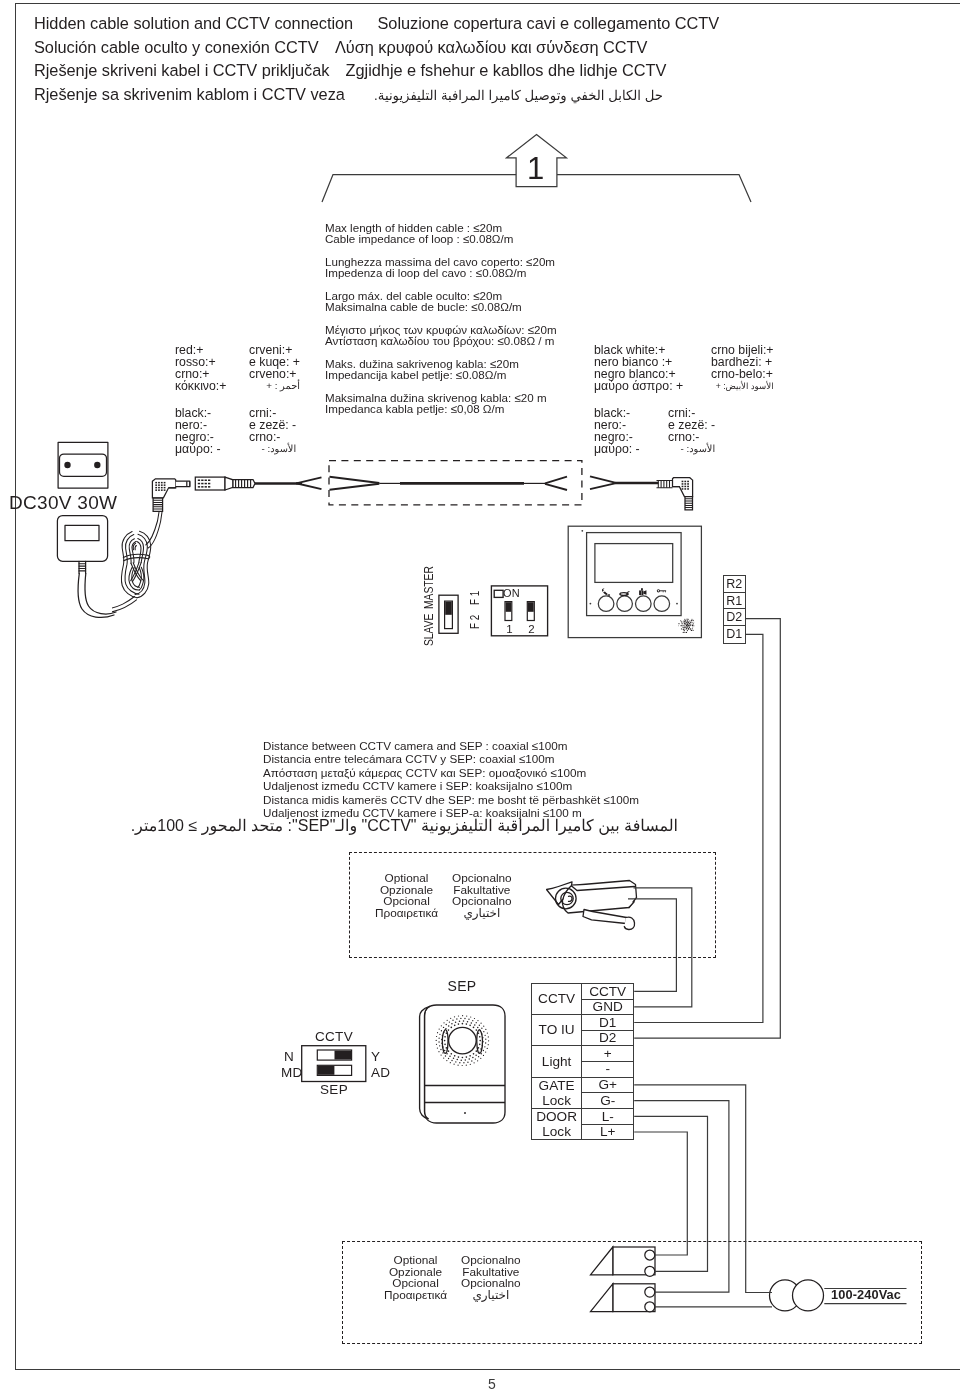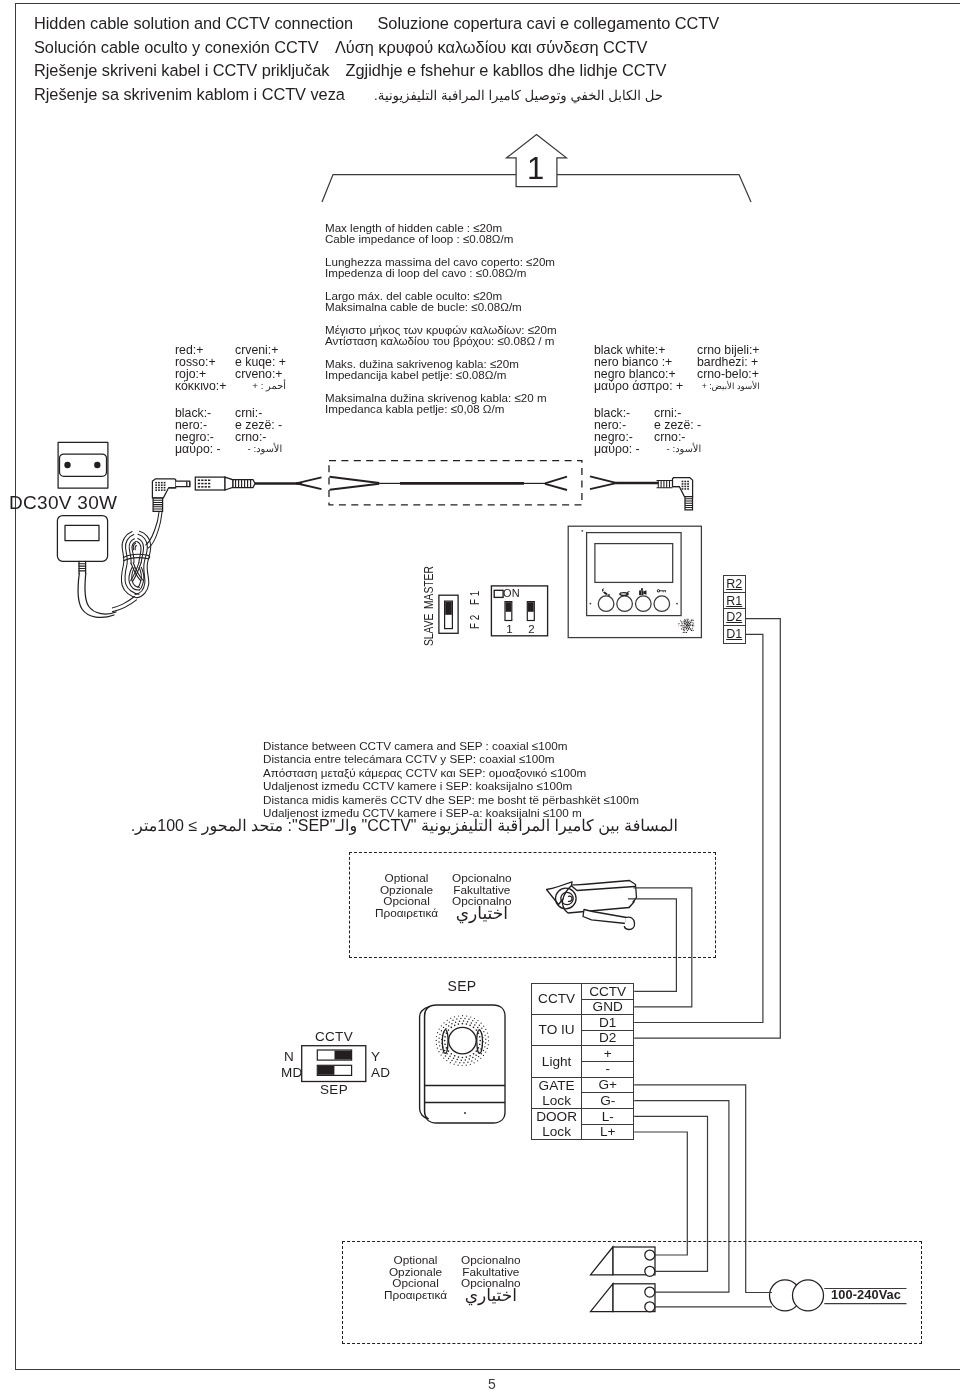--- a/index.html
+++ b/index.html
@@ -16,7 +16,7 @@
   .legend{font-size:12.3px;line-height:12.1px;color:#231f20;}
   .lt{border-collapse:collapse;}
   .lt td{padding:0 0 0 0;vertical-align:top;white-space:nowrap;}
-  .lt td:first-child{padding-right:2px;min-width:58px;}
+  .lt td:first-child{padding-right:16px;min-width:58px;}
   .lt.rt td:first-child{min-width:101px;}
   .lt.rt td:last-child{white-space:nowrap;margin-left:16px;}
   .legend .ar{direction:rtl;unicode-bidi:isolate;font-size:9.8px;}

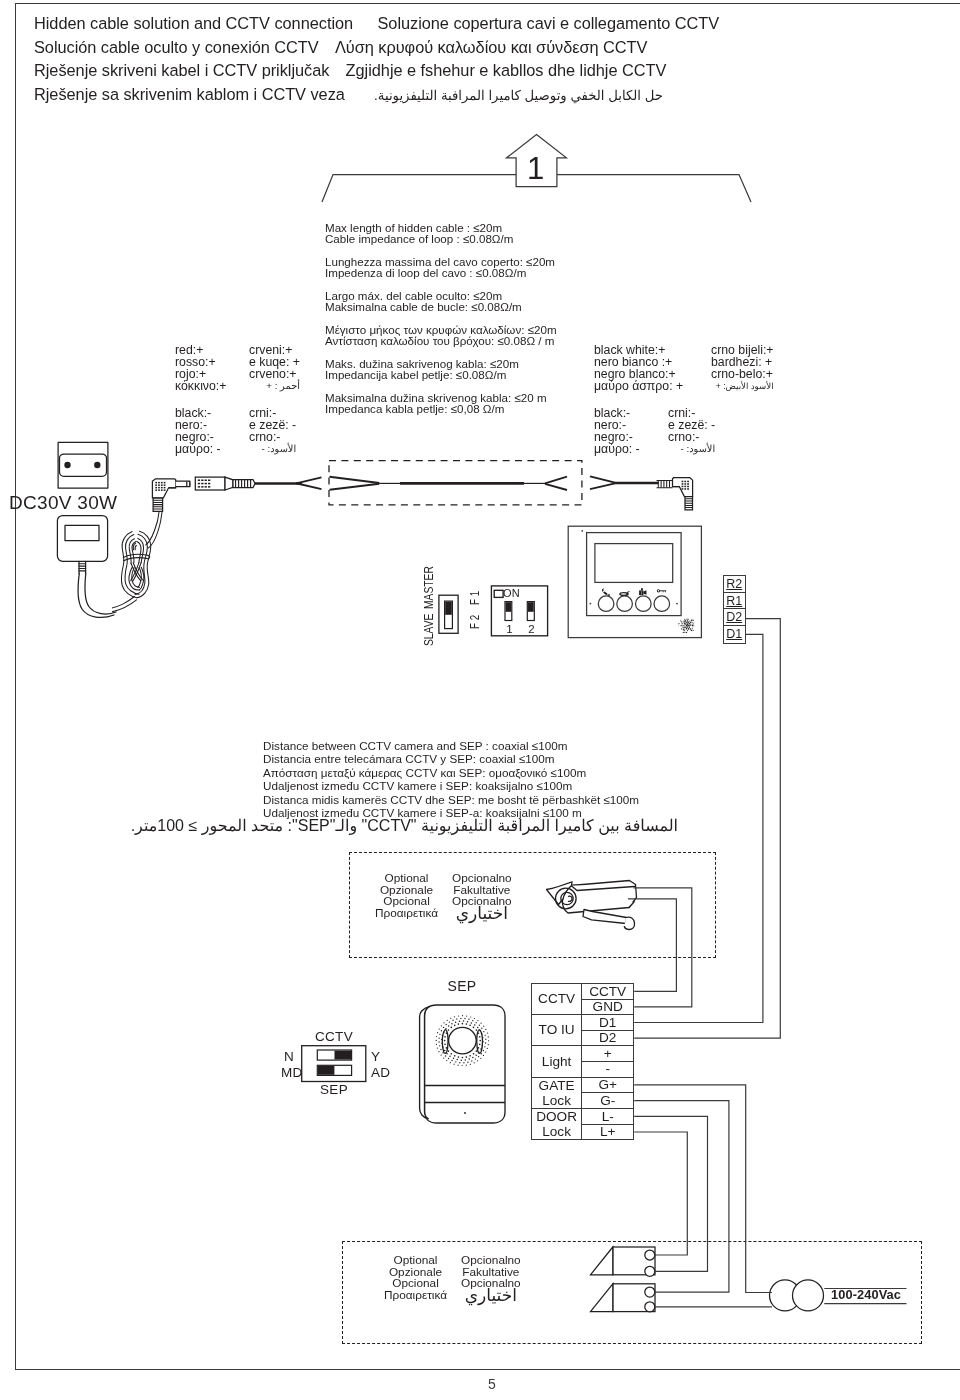--- a/index.html
+++ b/index.html
@@ -114,7 +114,7 @@
             <td>e kuqe: +</td>
           </tr>
       <tr>
-            <td>rojo:+</td>
+            <td>crno:+</td>
             <td>crveno:+</td>
           </tr>
       <tr>

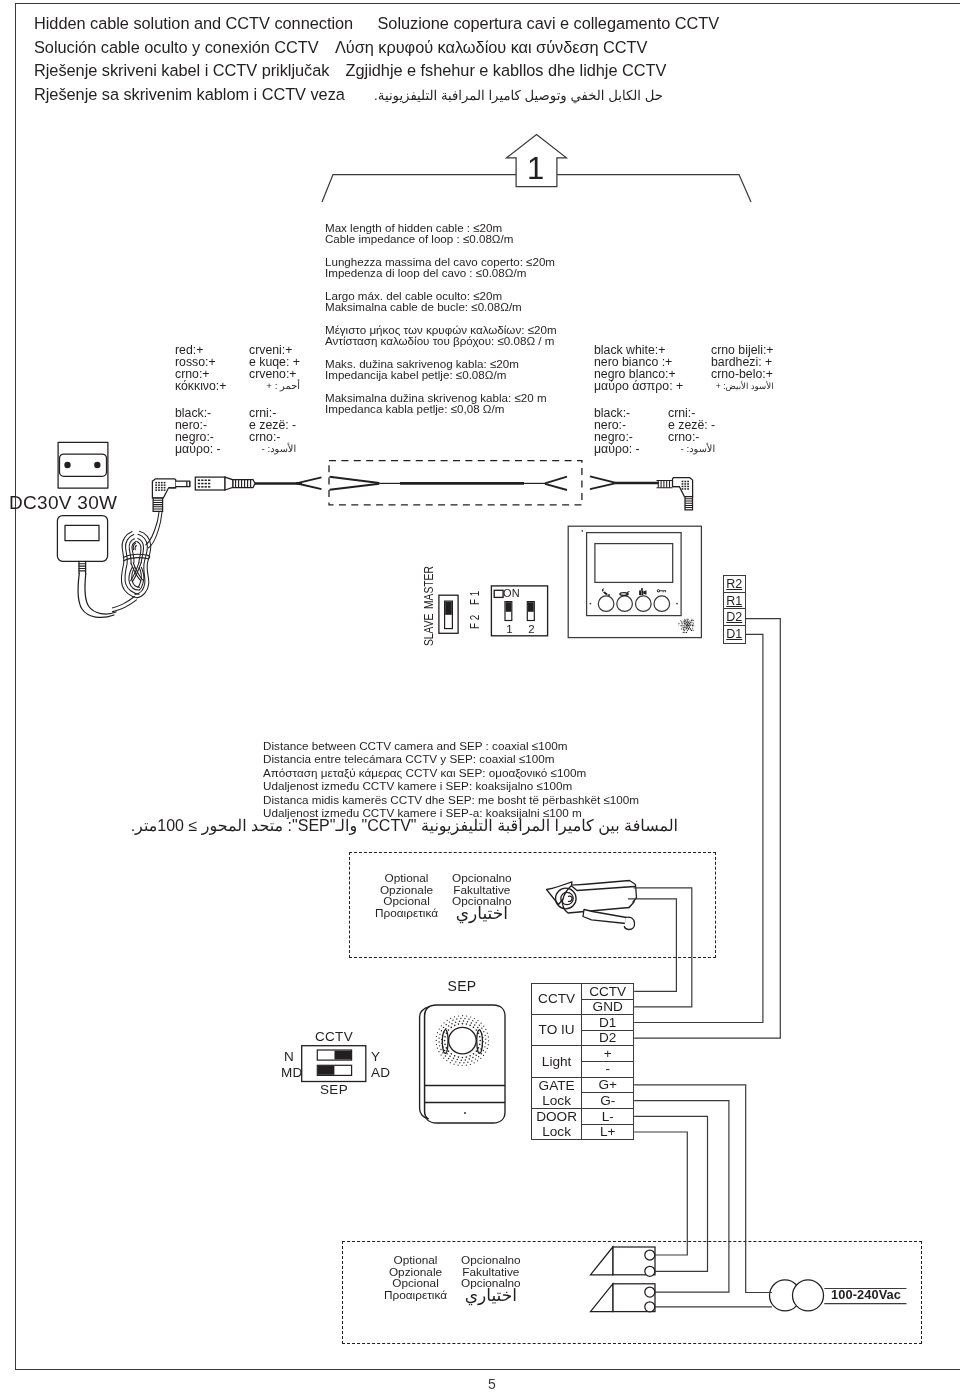--- a/index.html
+++ b/index.html
@@ -29,7 +29,7 @@
   .dip-n1{left:487px;top:624px;width:21px;text-align:center;font-size:11.5px;line-height:11.5px;color:#231f20;}
   .dip-n2{left:509px;top:624px;width:21px;text-align:center;font-size:11.5px;line-height:11.5px;color:#231f20;}
   .termblk{left:711px;top:575px;width:22.5px;border:1.3px solid #3b3b3b;background:#fff;box-sizing:border-box;}
-  .termblk .term{height:16.7px;line-height:16.7px;font-size:12.5px;text-align:center;color:#231f20;border-bottom:1.1px solid #3b3b3b;box-sizing:border-box;font-family:"Liberation Sans",sans-serif;text-decoration:underline;}
+  .termblk .term{height:16.7px;line-height:16.7px;font-size:12.5px;text-align:center;color:#231f20;border-bottom:1.1px solid #3b3b3b;box-sizing:border-box;font-family:"Liberation Sans",sans-serif;}
   .termblk .term:last-child{border-bottom:none;}
   .distnote{left:251px;top:739px;font-size:11.7px;line-height:13.4px;color:#231f20;white-space:nowrap;}
   .distnote .ar-note{direction:rtl;unicode-bidi:isolate;font-size:16px;text-align:right;width:415px;}

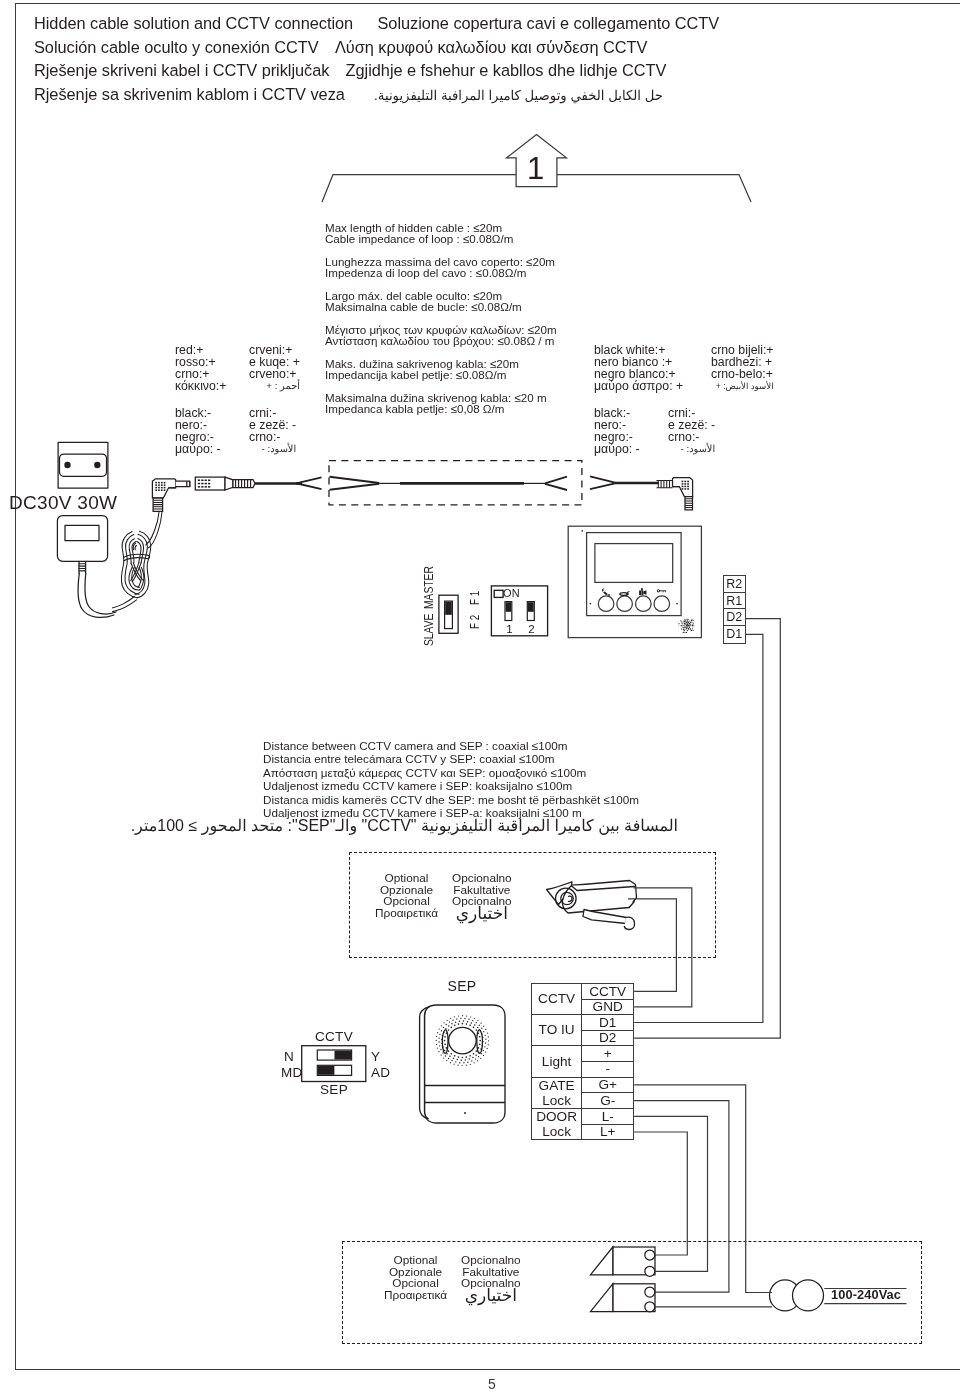--- a/index.html
+++ b/index.html
@@ -38,7 +38,7 @@
   .ot{border-collapse:collapse;text-align:center;}
   .ot td{padding:0;white-space:nowrap;vertical-align:top;}
   .ot td:first-child{padding-right:10px;min-width:71px;}
-  .optlbl .ar{direction:rtl;unicode-bidi:isolate;font-size:17px;}
+  .optlbl .ar{direction:rtl;unicode-bidi:isolate;font-size:12px;}
   .seplabel{left:412px;top:979px;width:76px;text-align:center;font-size:14px;line-height:14px;color:#231f20;letter-spacing:0.4px;}
   .swlbl{font-size:13.5px;line-height:15px;color:#231f20;letter-spacing:0.3px;}
   .septbl{left:519px;top:983px;}

